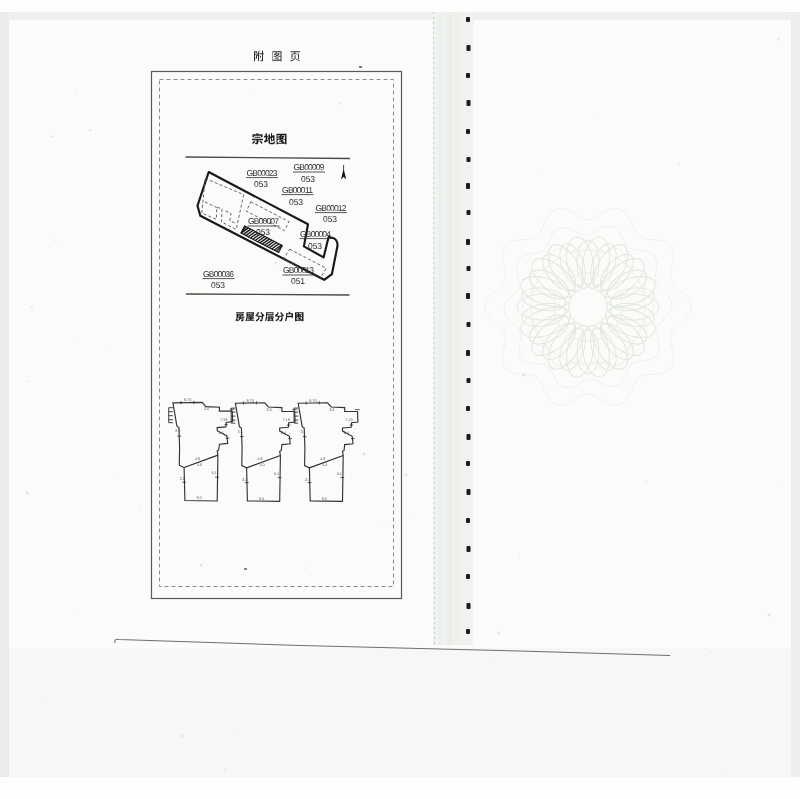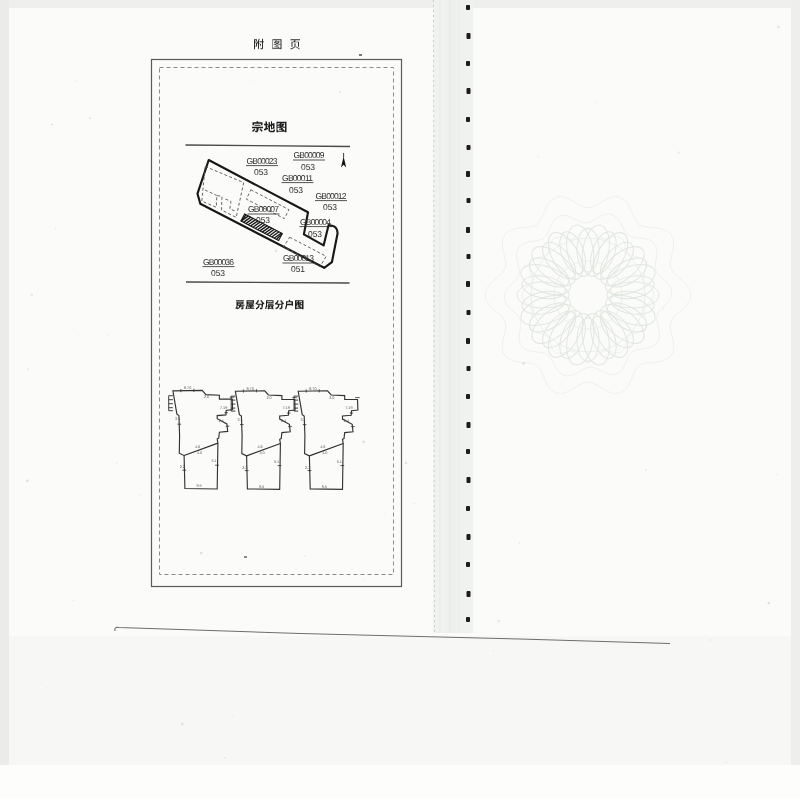--- a/index.html
+++ b/index.html
@@ -4,7 +4,7 @@
 <style>
 html,body{margin:0;padding:0;background:#fdfdfc;}
 *{font-family:"Liberation Sans",sans-serif;}
-#stage{position:relative;width:800px;height:765px;overflow:hidden;background:#f0abfc;}
+#stage{position:relative;width:800px;height:765px;overflow:hidden;background:#f0abfc;margin-top:12px;}
 </style>
 </head>
 <body>

